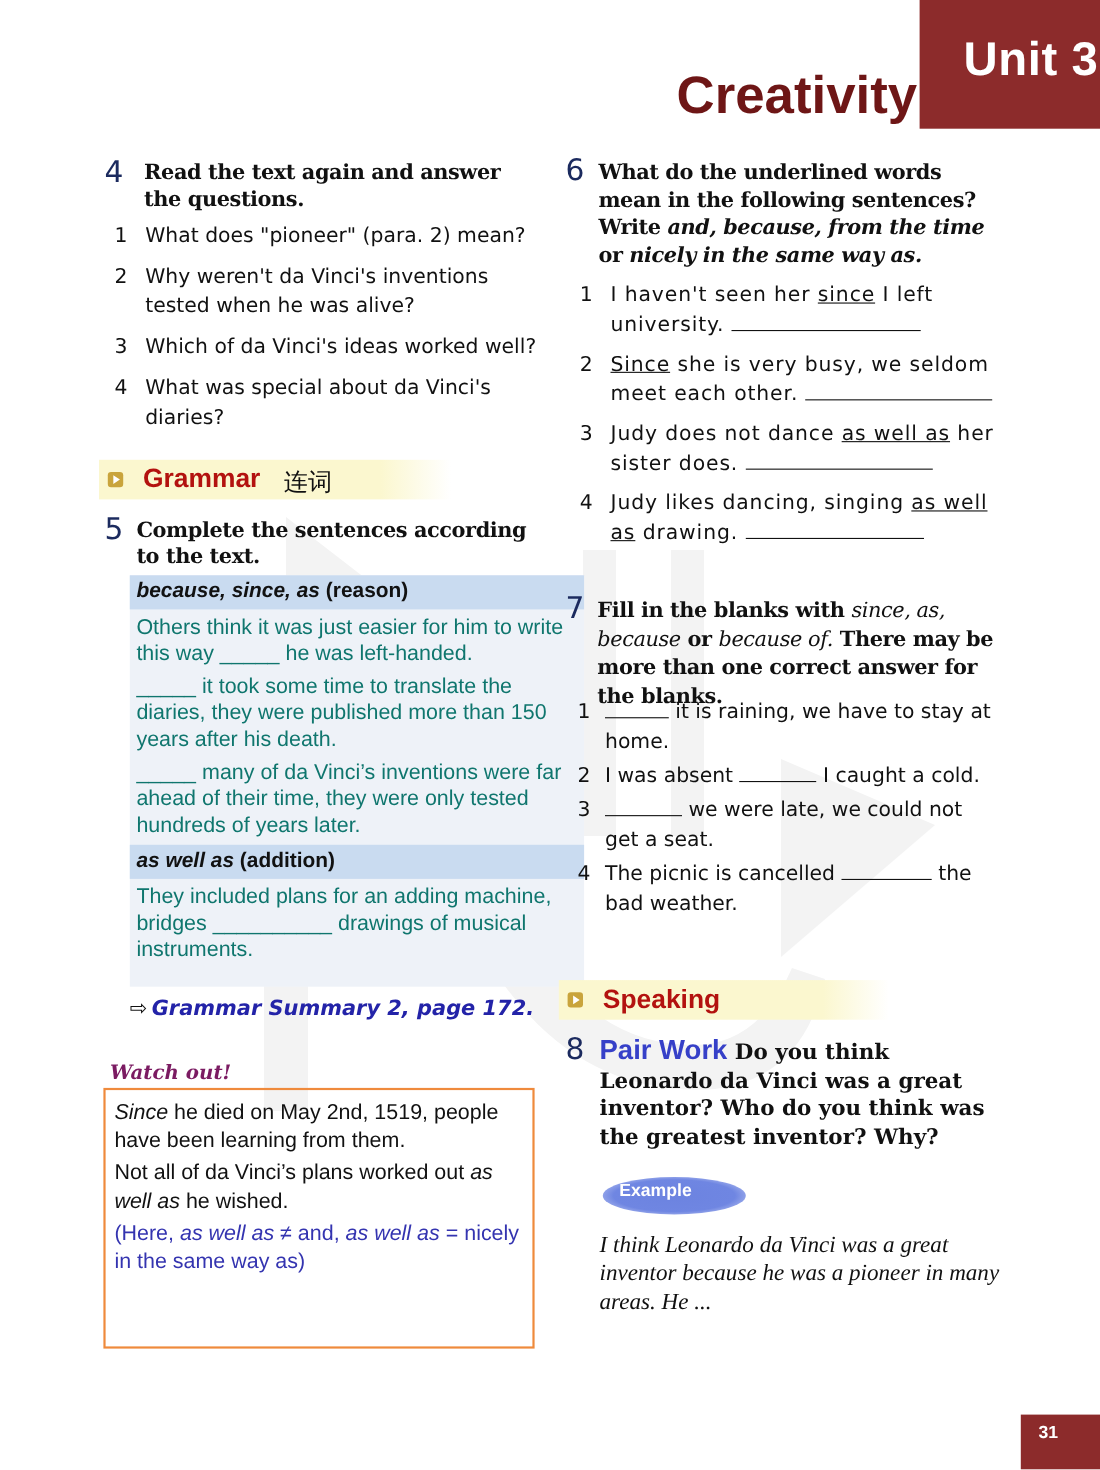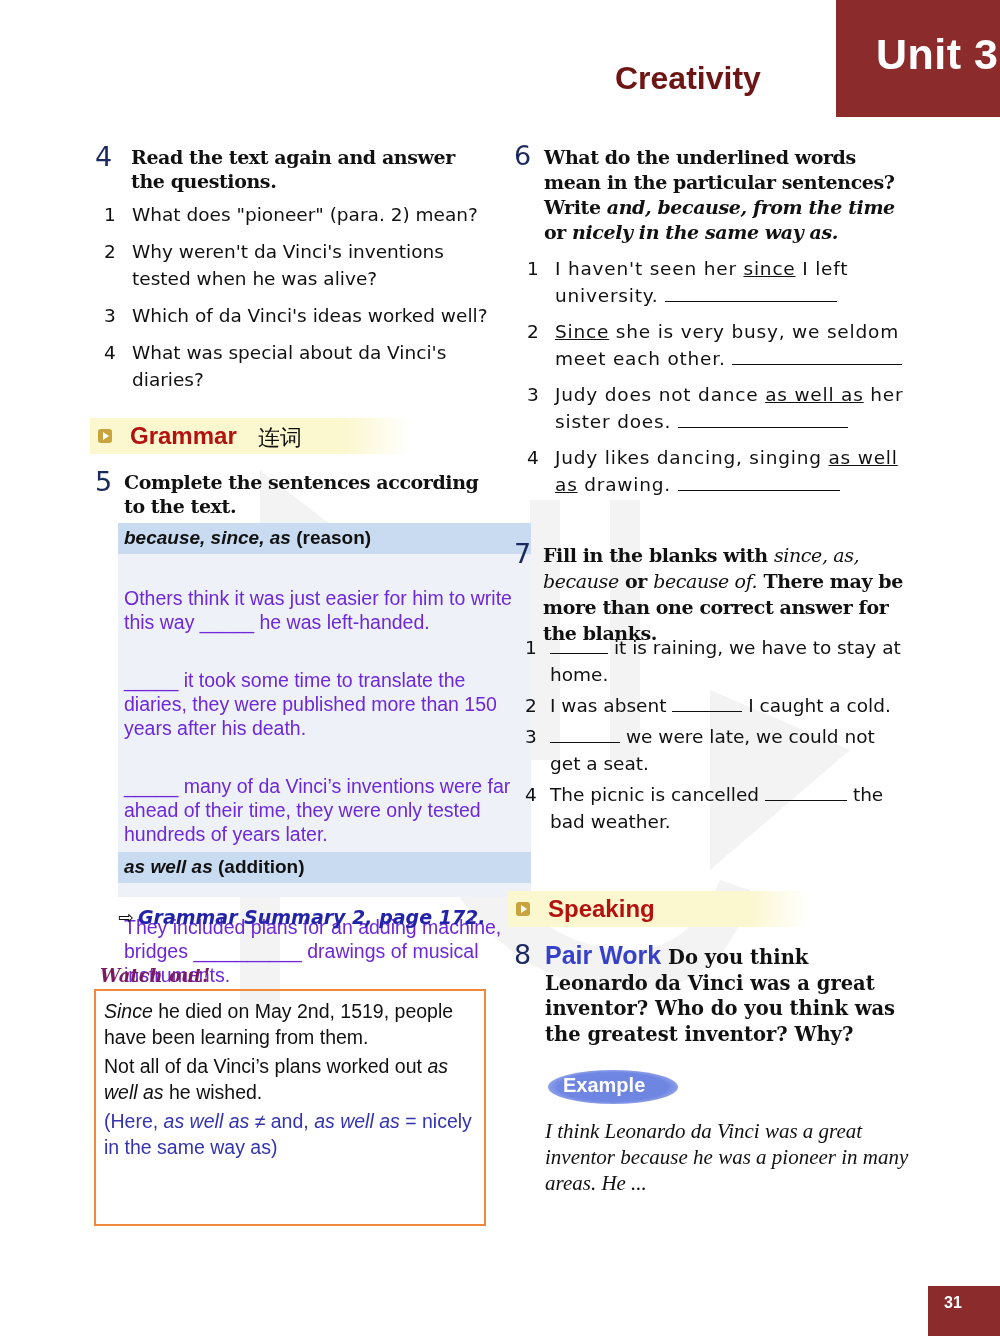--- a/index.html
+++ b/index.html
@@ -11,7 +11,7 @@
   
   .unit-tab { left: 836px; top: 0; width: 164px; height: 117px; background: #8c2b2b; }
   .unit-tab span { position: absolute; left: 40px; top: 30px; color: #fff; font-weight: bold; font-size: 43px; letter-spacing: 0.5px; font-family: "Liberation Sans", sans-serif; }
-  .chapter-title { left: 615px; top: 60px; font-size: 32px; font-weight: bold; color: #6e1616; font-family: "Liberation Sans", sans-serif; }
+  .chapter-title { left: 615px; top: 60px; font-size: 48px; font-weight: bold; color: #6e1616; font-family: "Liberation Sans", sans-serif; }
 
   
   .watermark { left: 90px; top: 170px; width: 830px; height: 960px; pointer-events: none; }

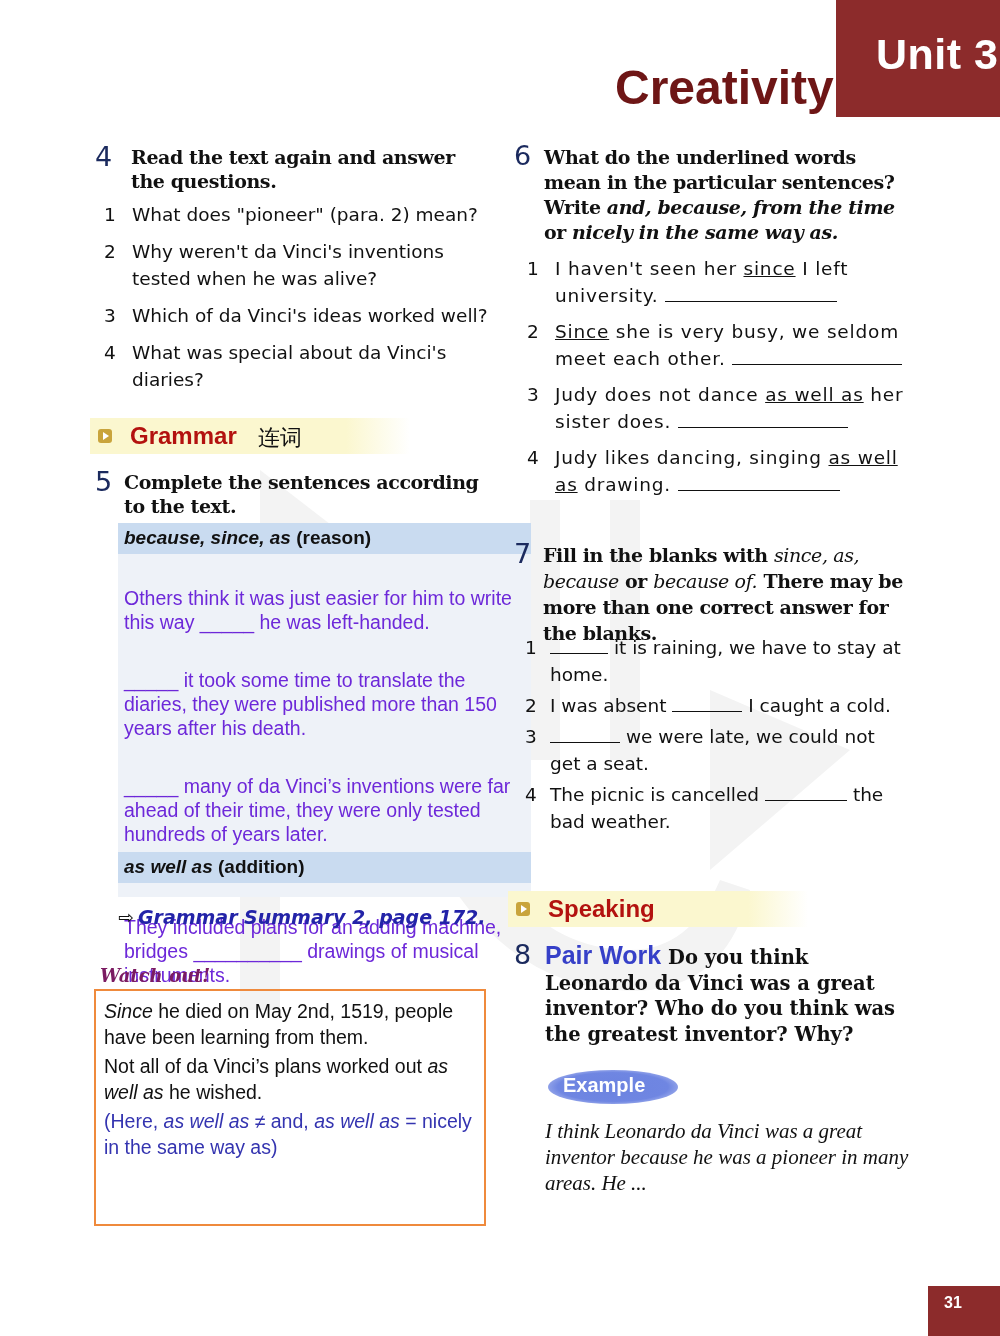--- a/index.html
+++ b/index.html
@@ -147,7 +147,7 @@
   <span class="ex-num">6</span>
 </div>
 <div class="abs ex-title" style="left:544px; top:145px; width:370px; line-height:25px;">
-  <span>What do the underlined words mean in the particular sentences? Write </span><i>and, because, from the time</i><span> or </span><i>nicely in the same way as.</i>
+  <span>What do the underlined words mean in the following sentences? Write </span><i>and, because, from the time</i><span> or </span><i>nicely in the same way as.</i>
 </div>
 
 <div class="abs" style="left:527px; top:255px; width:385px; letter-spacing:0.8px;">

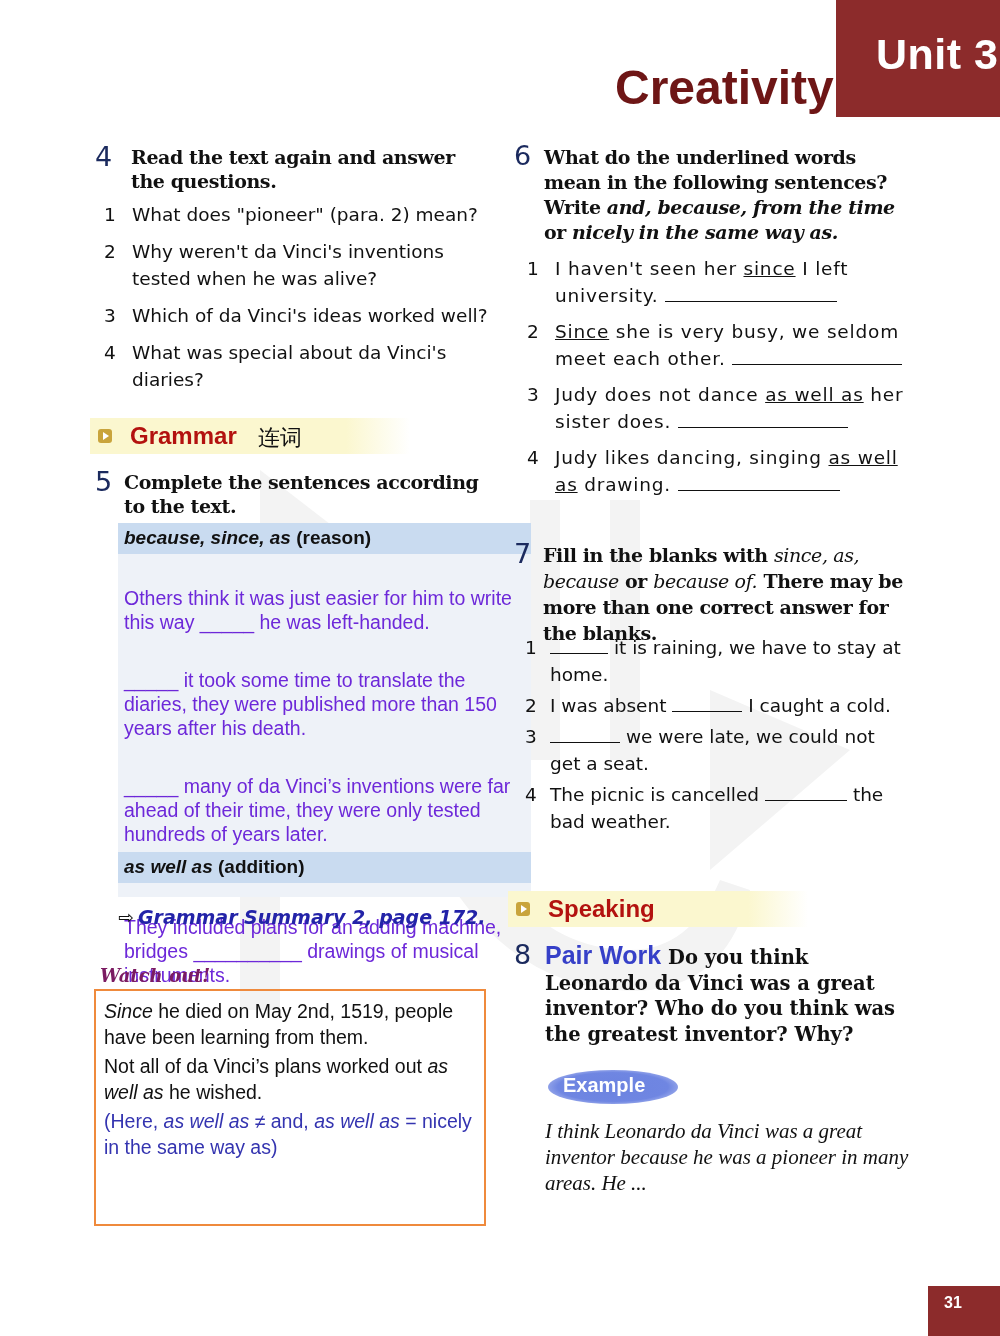--- a/index.html
+++ b/index.html
@@ -37,7 +37,7 @@
   
   .gbox { left: 118px; top: 523px; width: 413px; height: 374px; background: #eef2f8; }
   .ghead { background: #c9dbf0; height: 31px; padding: 4px 6px; font-size: 19px; font-weight: bold; font-family: "Liberation Sans", sans-serif; }
-  .gp { padding: 2px 6px 4px 6px; font-size: 19.5px; line-height: 24px; font-family: "Liberation Sans", sans-serif; color: #6d28d9; margin-top: 28px; }
+  .gp { padding: 2px 6px 4px 6px; font-size: 19.5px; line-height: 24px; font-family: "Liberation Sans", sans-serif; color: #0f766e; }
 
   .gsum { left: 118px; top: 906px; font-size: 19px; font-family: "DejaVu Sans", sans-serif; font-weight: bold; font-style: italic; color: #2323a8; }
   .gsum .arrow { font-style: normal; color: #111; font-weight: normal; margin-right: 4px; }

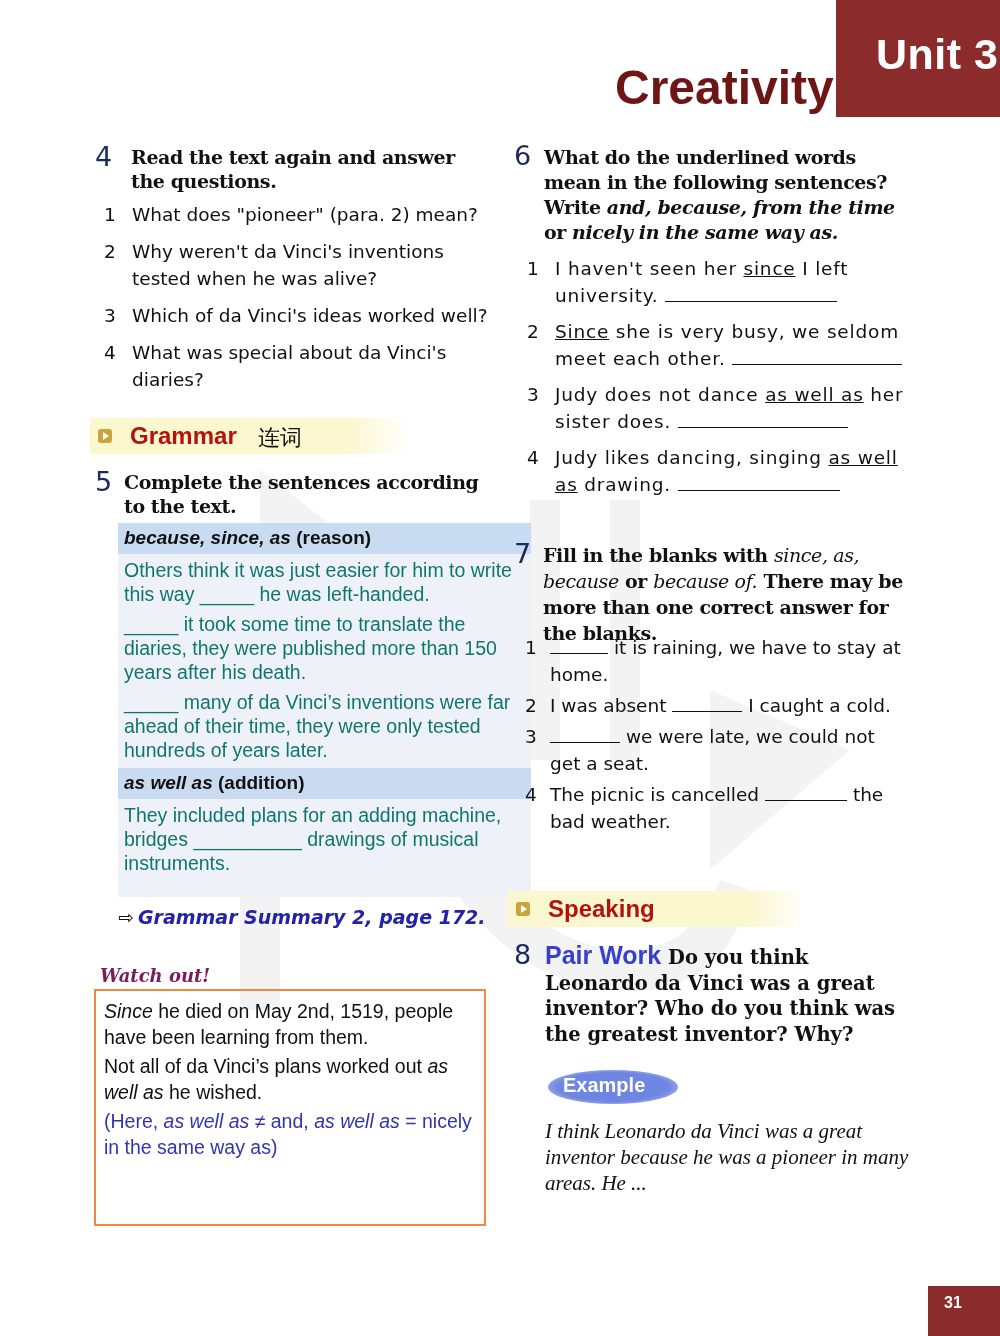--- a/index.html
+++ b/index.html
@@ -49,7 +49,7 @@
 
   
   .example-badge { left: 548px; top: 1070px; width: 130px; height: 34px; background: radial-gradient(ellipse at center, #6c83e0 0%, #6f86e2 60%, rgba(111,134,226,0.5) 85%, rgba(255,255,255,0) 100%); border-radius: 50%; }
-  .example-badge span { position: absolute; left: 15px; top: 4px; color: #fff; font-weight: bold; font-size: 20px; font-family: "Liberation Sans", sans-serif; }
+  .example-badge span { position: absolute; left: 15px; top: 4px; color: #fff; font-weight: bold; font-size: 16px; font-family: "Liberation Sans", sans-serif; }
   .example-text { left: 545px; top: 1118px; width: 370px; font-family: "Liberation Serif", serif; font-style: italic; font-size: 21px; line-height: 26px; color: #111; }
 
   .pair-work { color: #3640c8; font-family: "Liberation Sans", sans-serif; font-weight: bold; font-size: 25px; }

